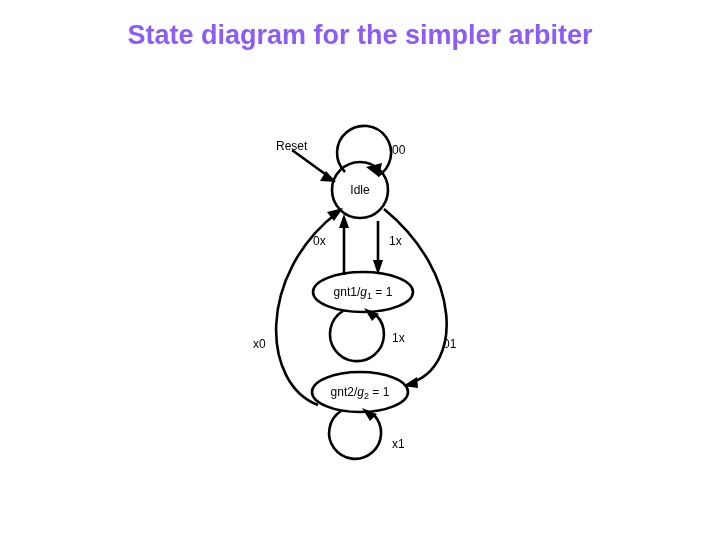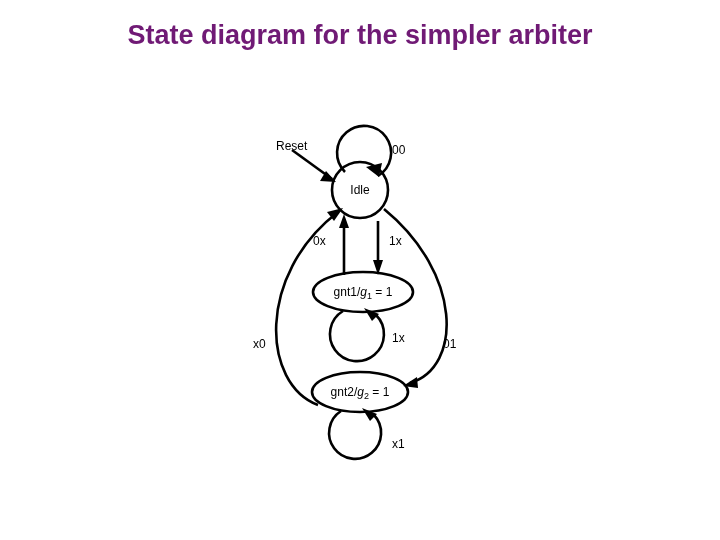--- a/index.html
+++ b/index.html
@@ -32,7 +32,7 @@
     font-weight: bold;
     font-size: 27px;
     line-height: 34px;
-    color: #701a75;
+    color: #8b5cf6;
     letter-spacing: 0px;
     white-space: nowrap;
   }

